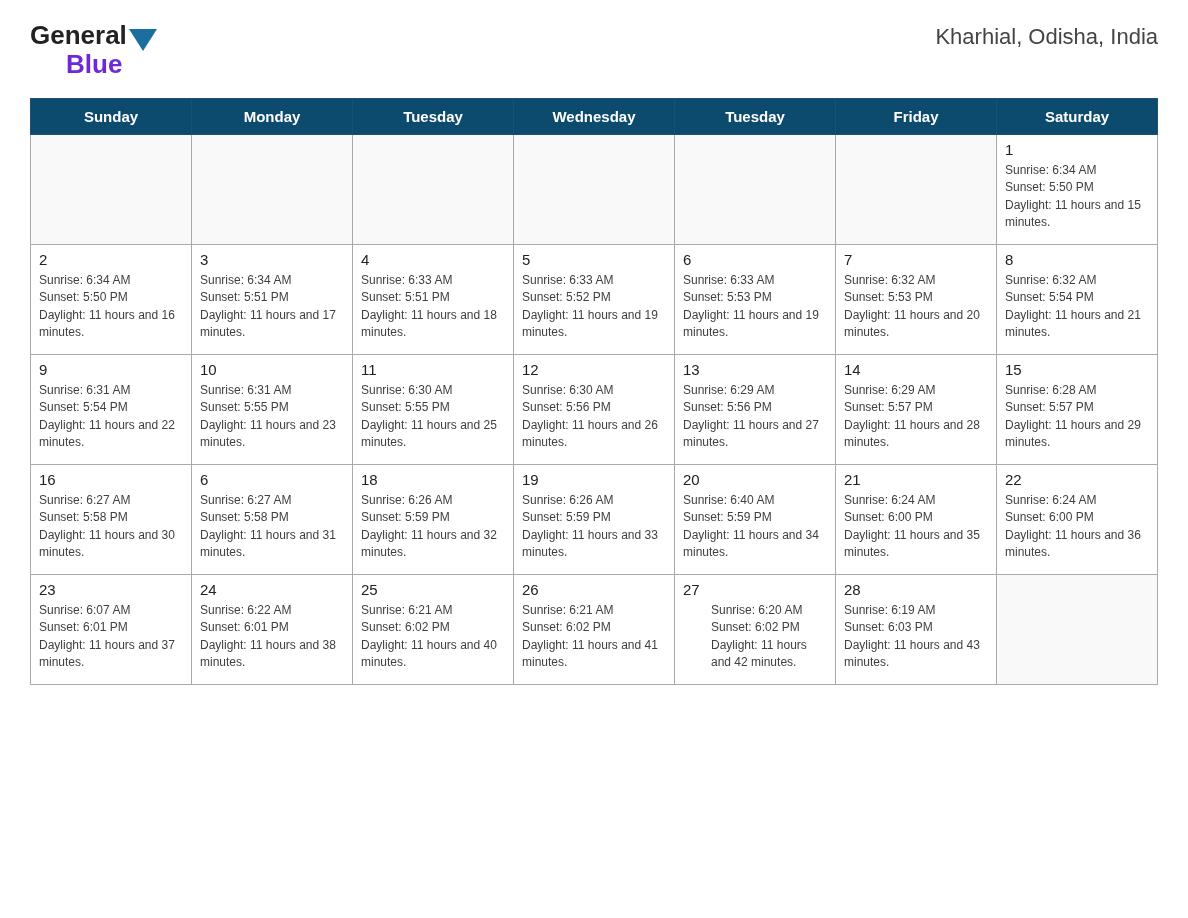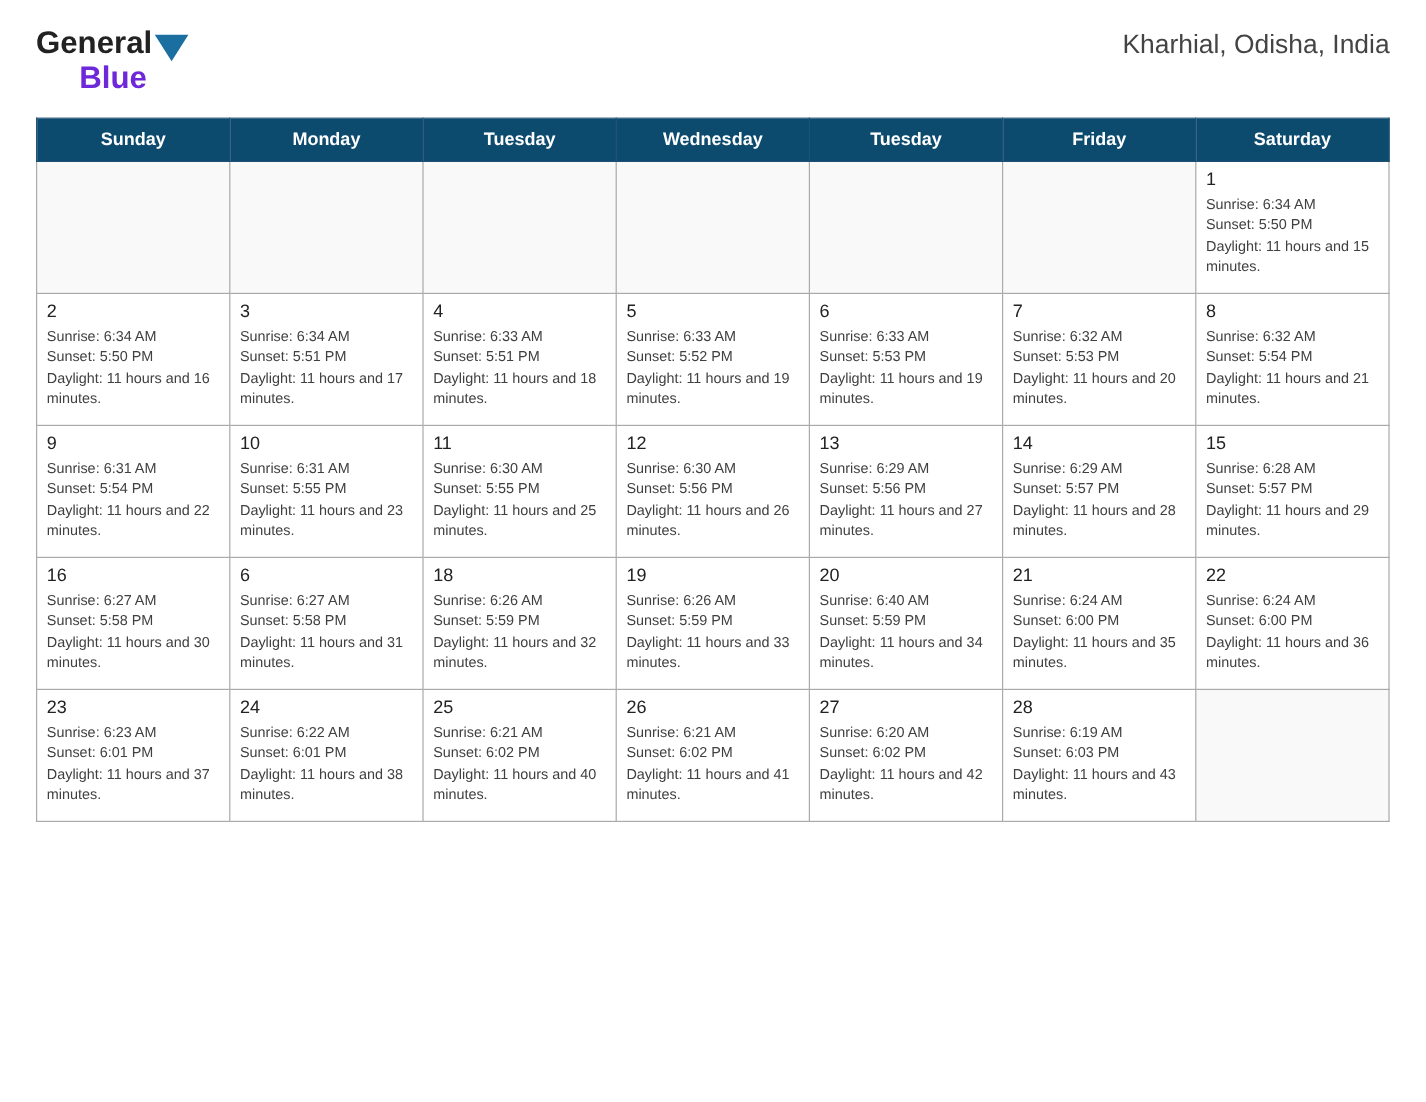--- a/index.html
+++ b/index.html
@@ -280,7 +280,7 @@
       <tr class="week-row">
         <td>
           <div class="day-number">23</div>
-          <div class="day-info" style="white-space: pre-line;">Sunrise: 6:23 AM
+          <div class="day-info" style="white-space: pre-line;">Sunrise: 6:07 AM
 Sunset: 6:01 PM
 Daylight: 11 hours and 37 minutes.</div>
         </td>

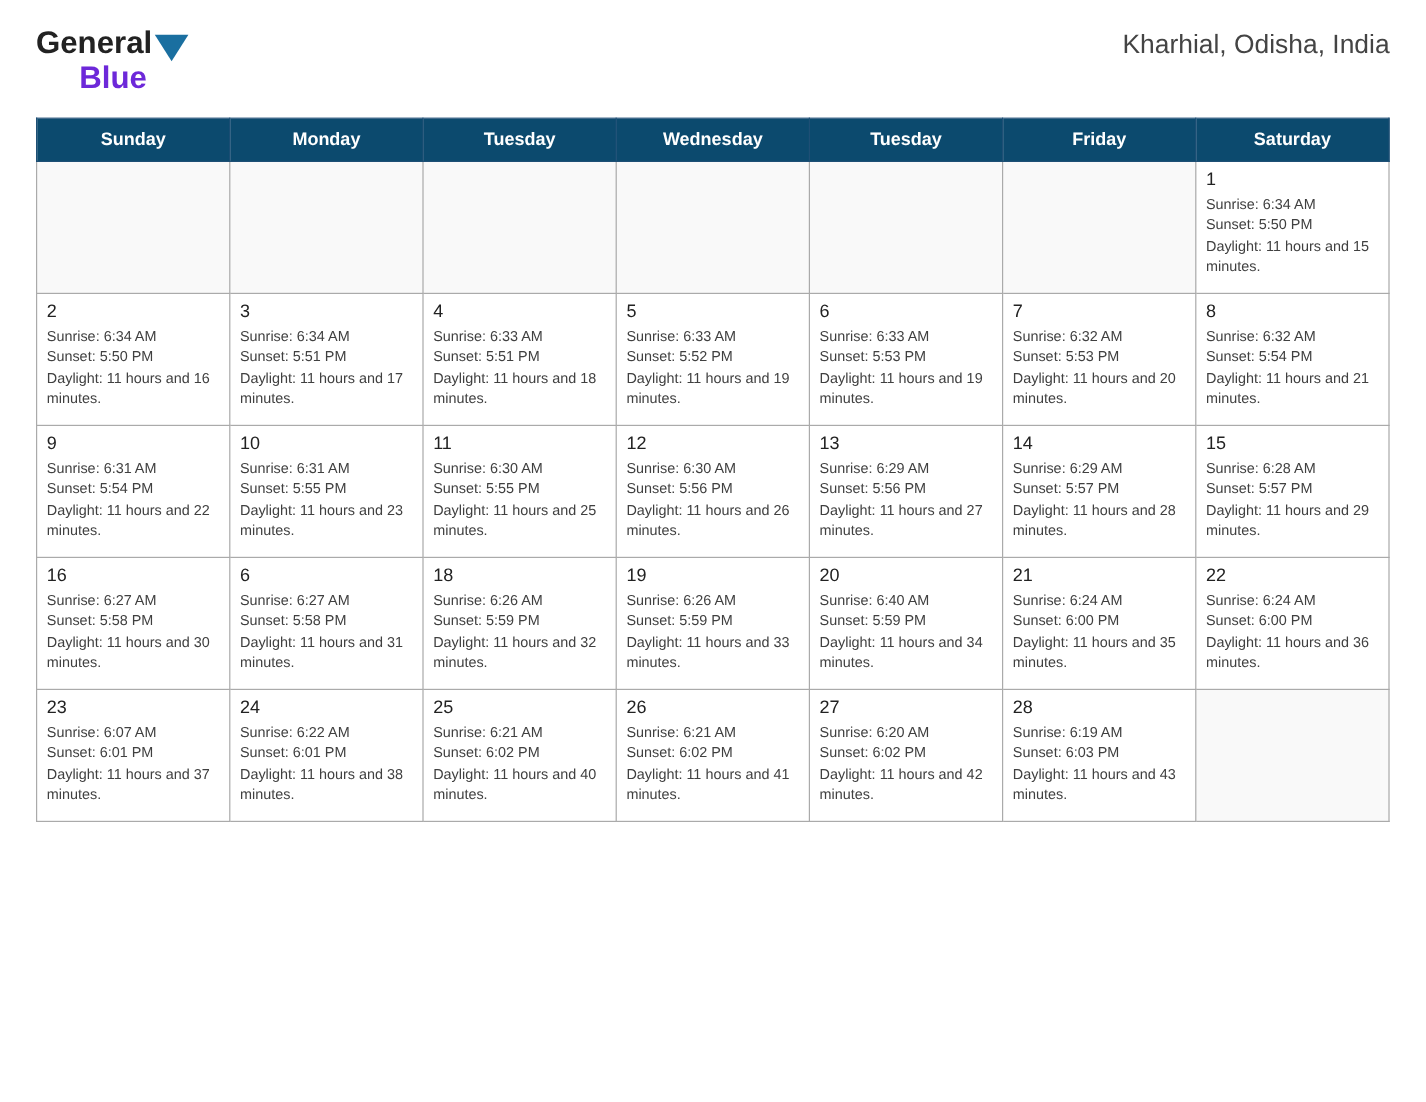--- a/index.html
+++ b/index.html
@@ -304,7 +304,7 @@
         </td>
         <td>
           <div class="day-number">27</div>
-          <div class="day-info" style="white-space: pre-line;">Sunrise: 6:20 AM
+          <div class="day-info" style="white-space: pre-line; margin-left: 28px;">Sunrise: 6:20 AM
 Sunset: 6:02 PM
 Daylight: 11 hours and 42 minutes.</div>
         </td>

